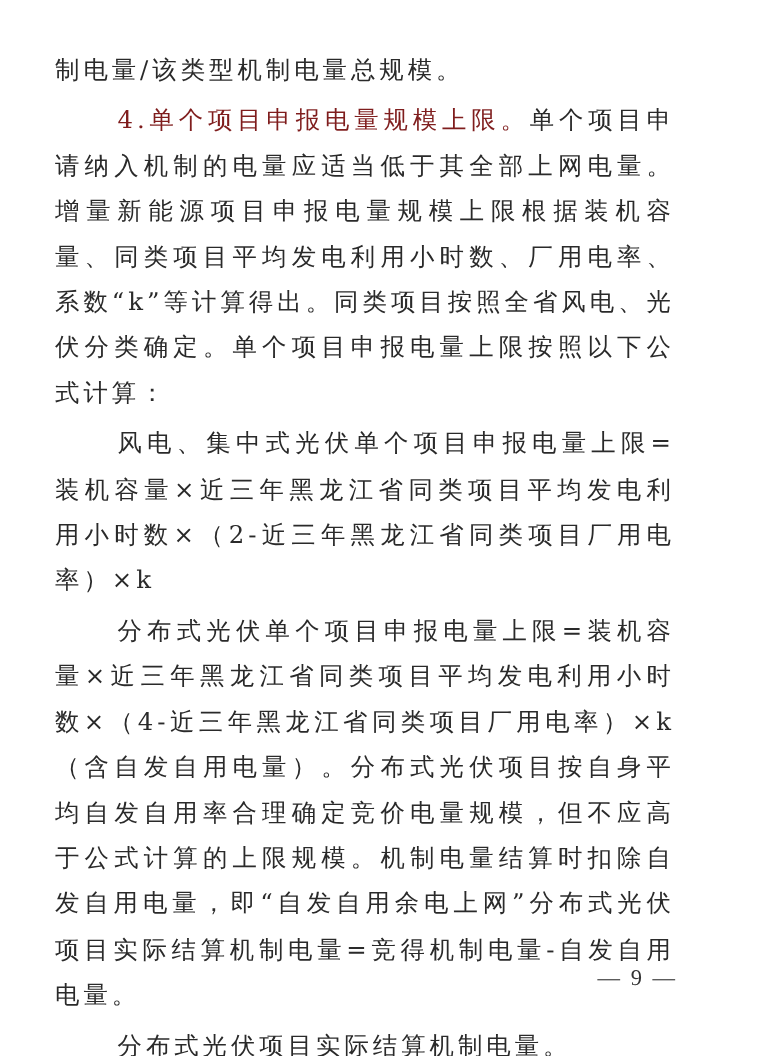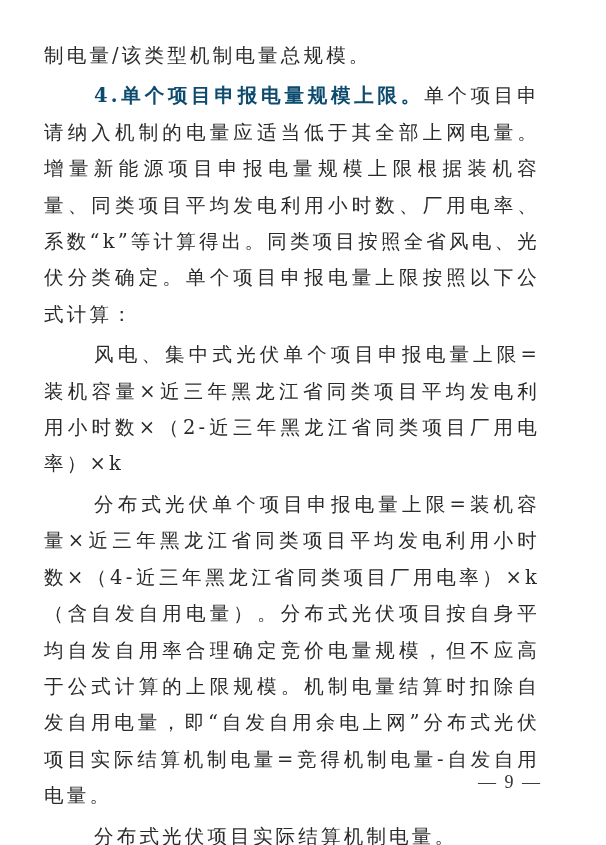--- a/index.html
+++ b/index.html
@@ -13,7 +13,7 @@
   }
   .p { margin: 4px; text-align: justify; text-justify: inter-character; }
   .indent { text-indent: 50px; }
-  .b { font-weight: bold; color: #0c4a6e; }
+  .b { font-weight: normal; color: #7f1d1d; }
   .h2 { font-weight: bold; color: #1a1a1a; text-indent: 36px; letter-spacing: 2px; }
   .pagenum {
     position: absolute; left: 478px; top: 772px;

